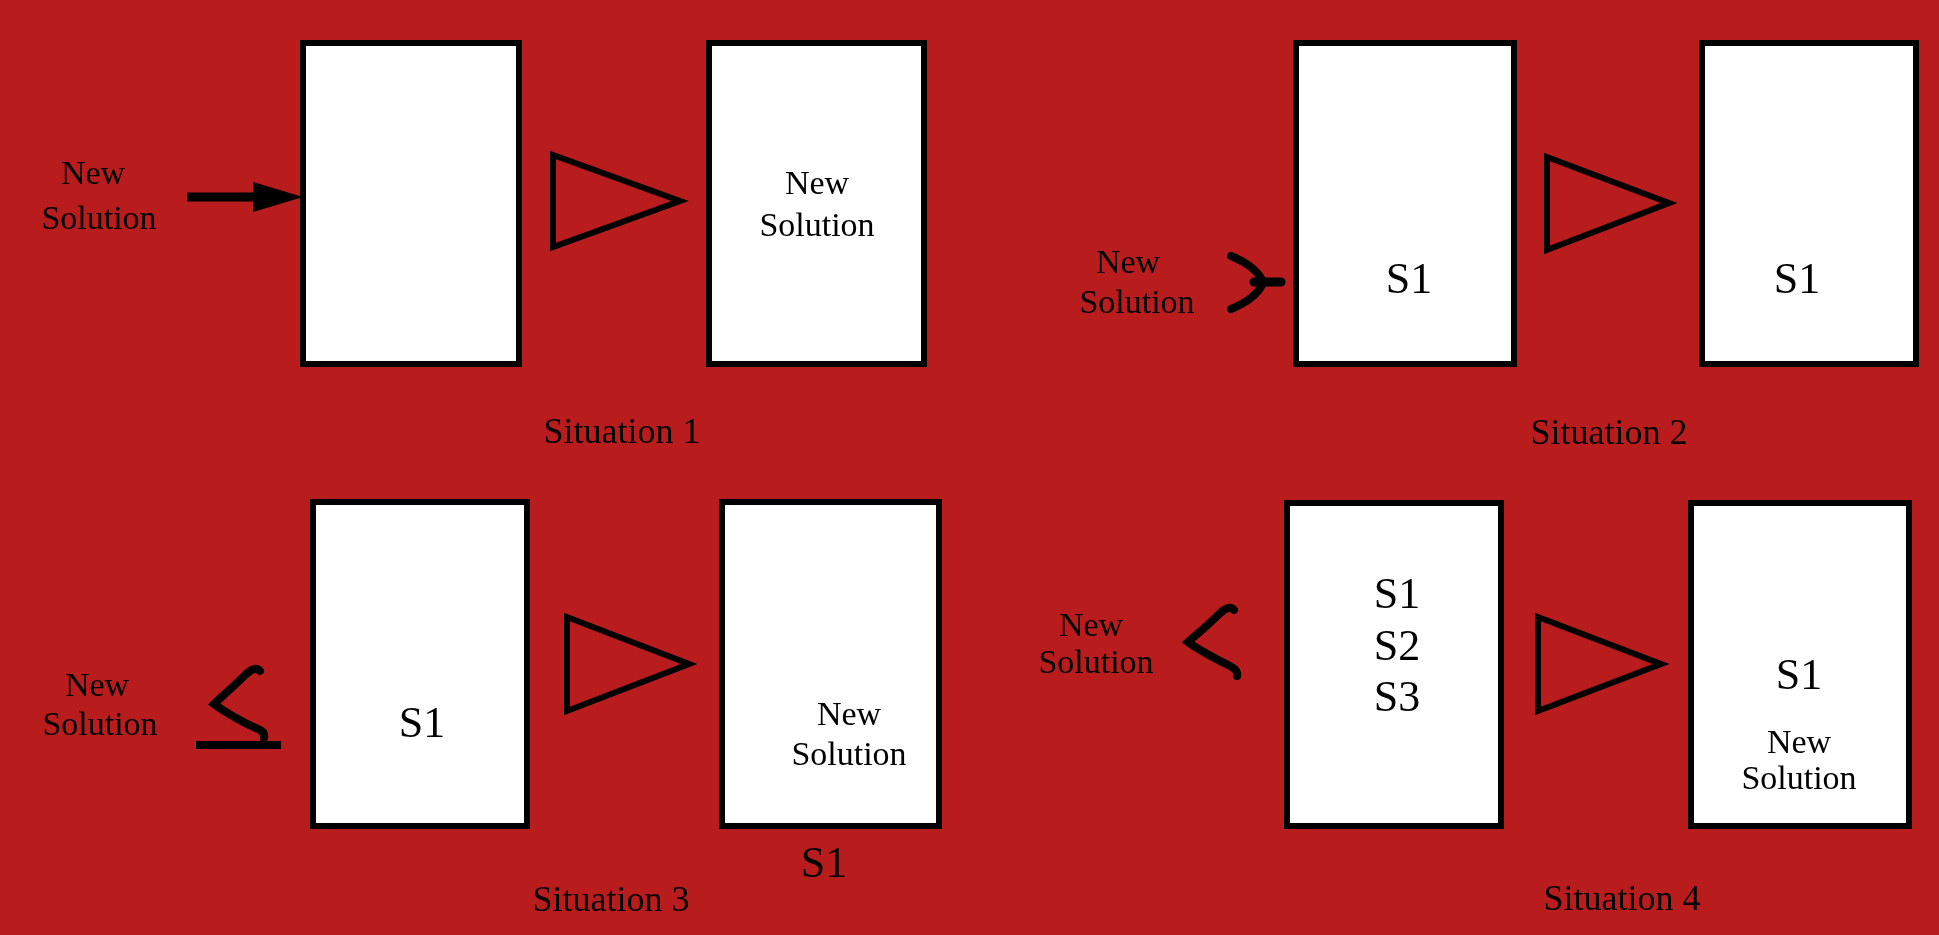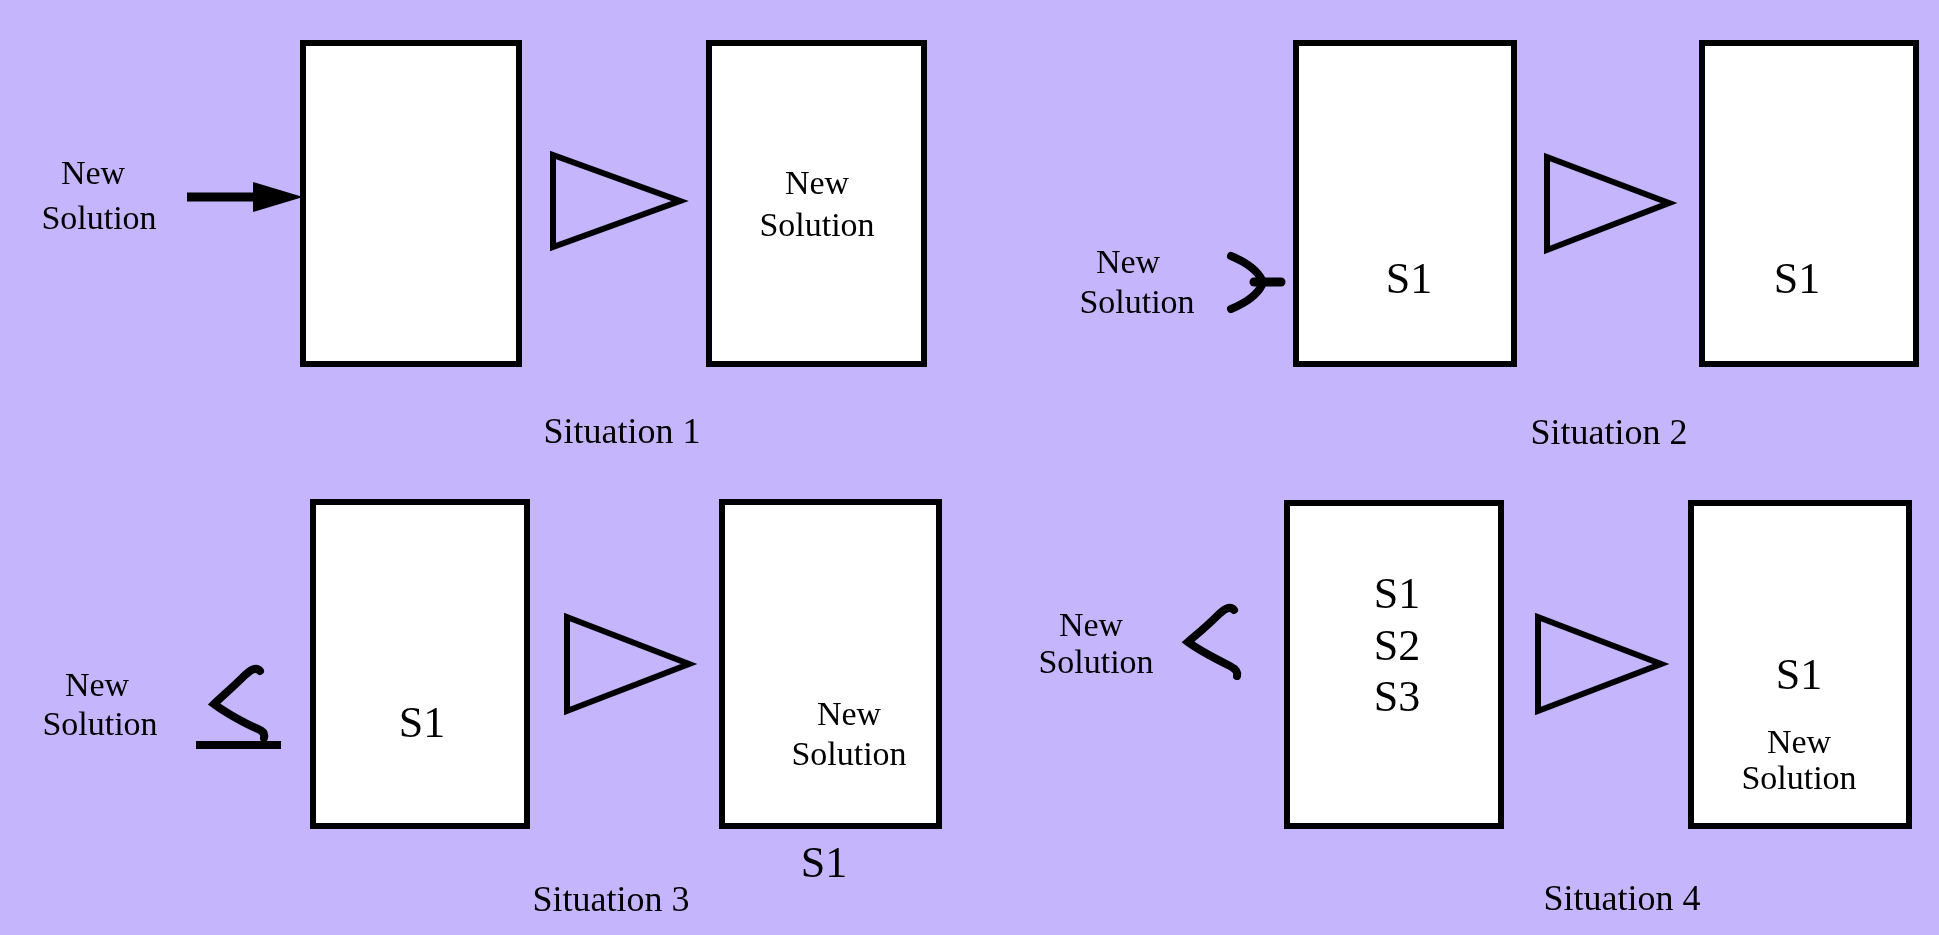--- a/index.html
+++ b/index.html
@@ -11,7 +11,7 @@
     position: relative;
     width: 1939px;
     height: 935px;
-    background: #c4b5fd;
+    background: #b91c1c;
     overflow: hidden;
   }
   svg {

